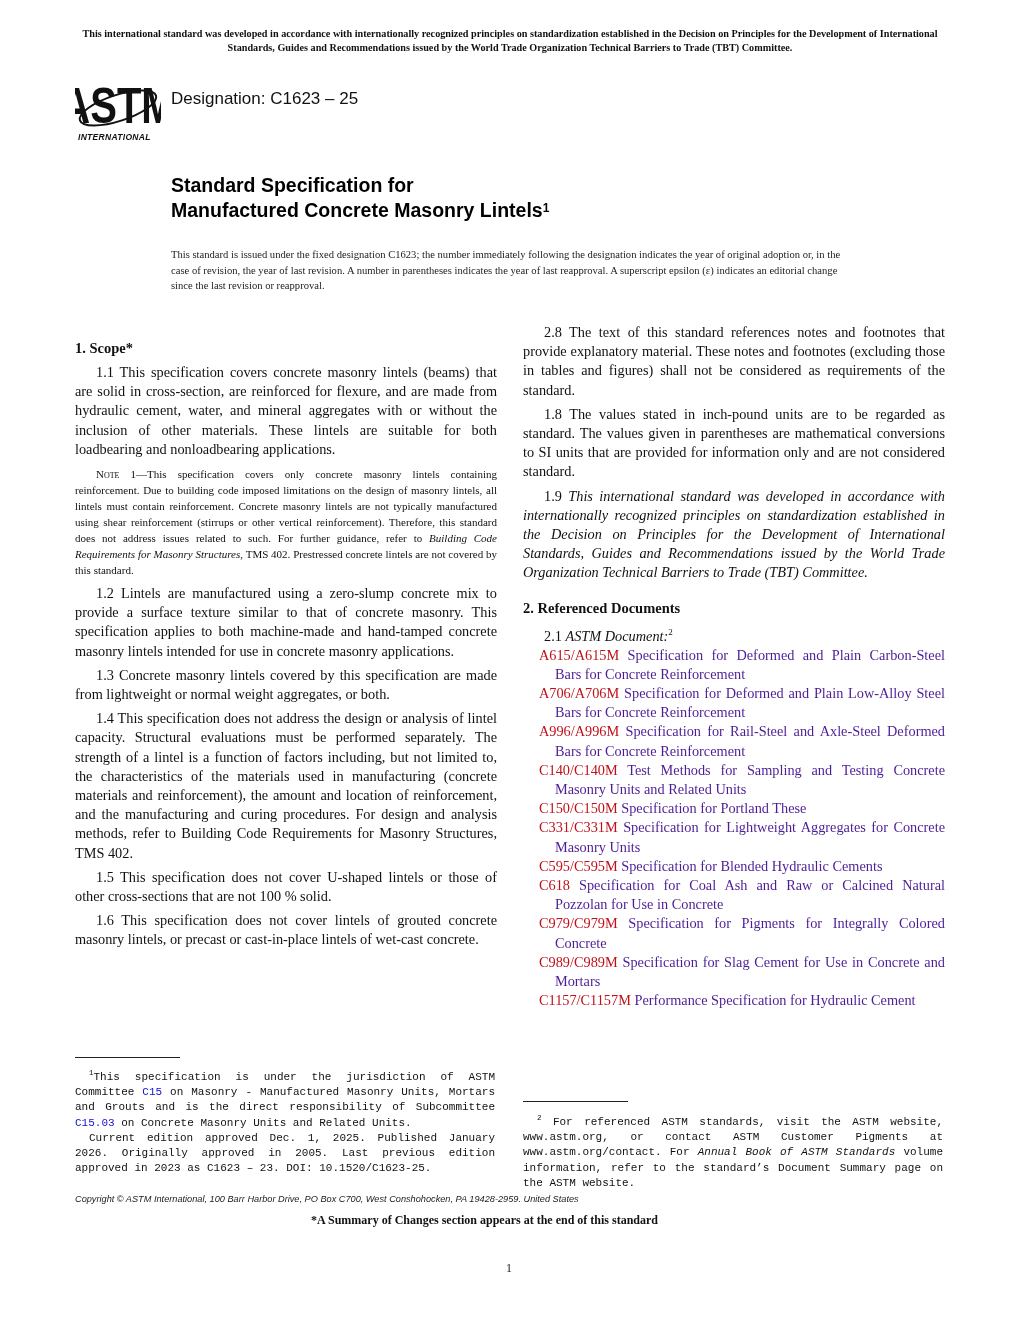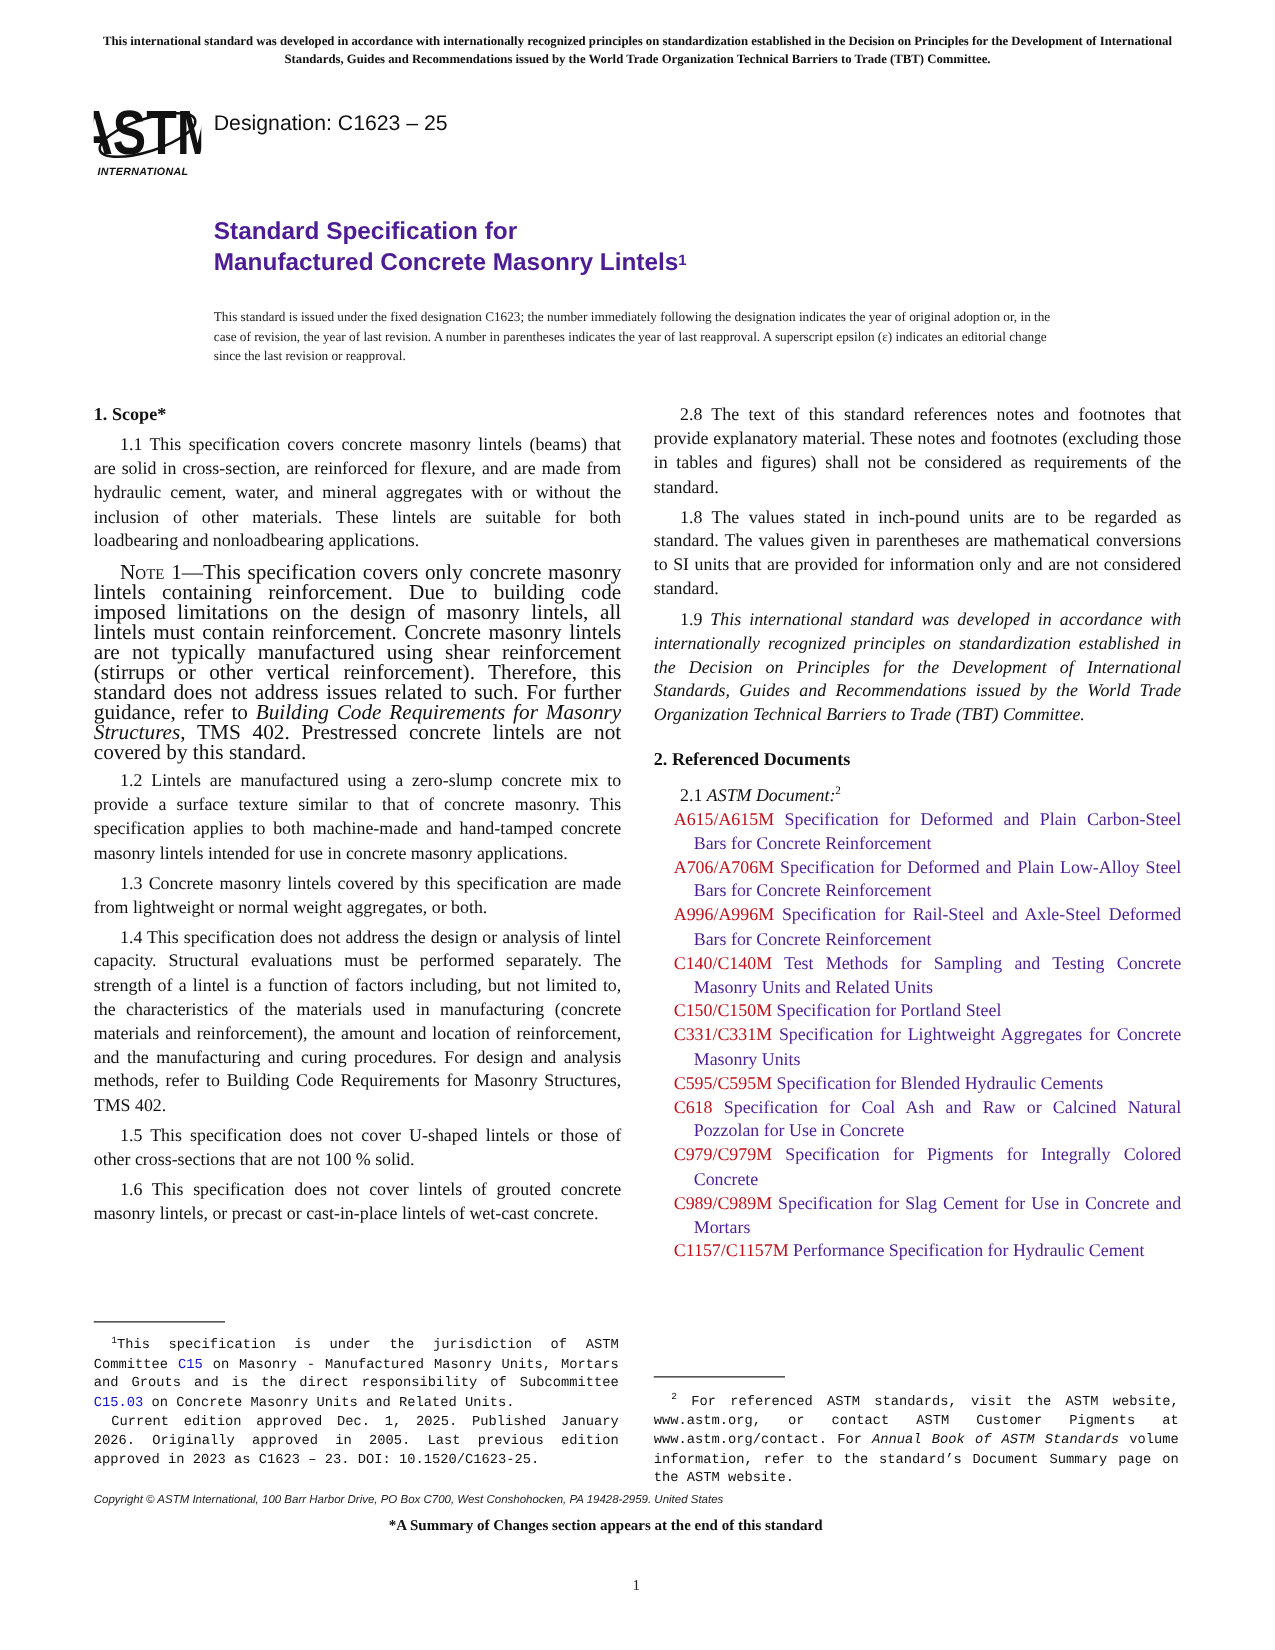--- a/index.html
+++ b/index.html
@@ -23,7 +23,7 @@
   .title {
     position: absolute; left: 171px; top: 173px;
     font-family: "Liberation Sans", sans-serif; font-size: 19.5px; font-weight: bold;
-    line-height: 25px; color: #4c1d95;
+    line-height: 25px; color: #000000;
   }
   .title sup { font-size: 12px; vertical-align: top; position: relative; top: -2px; }
 

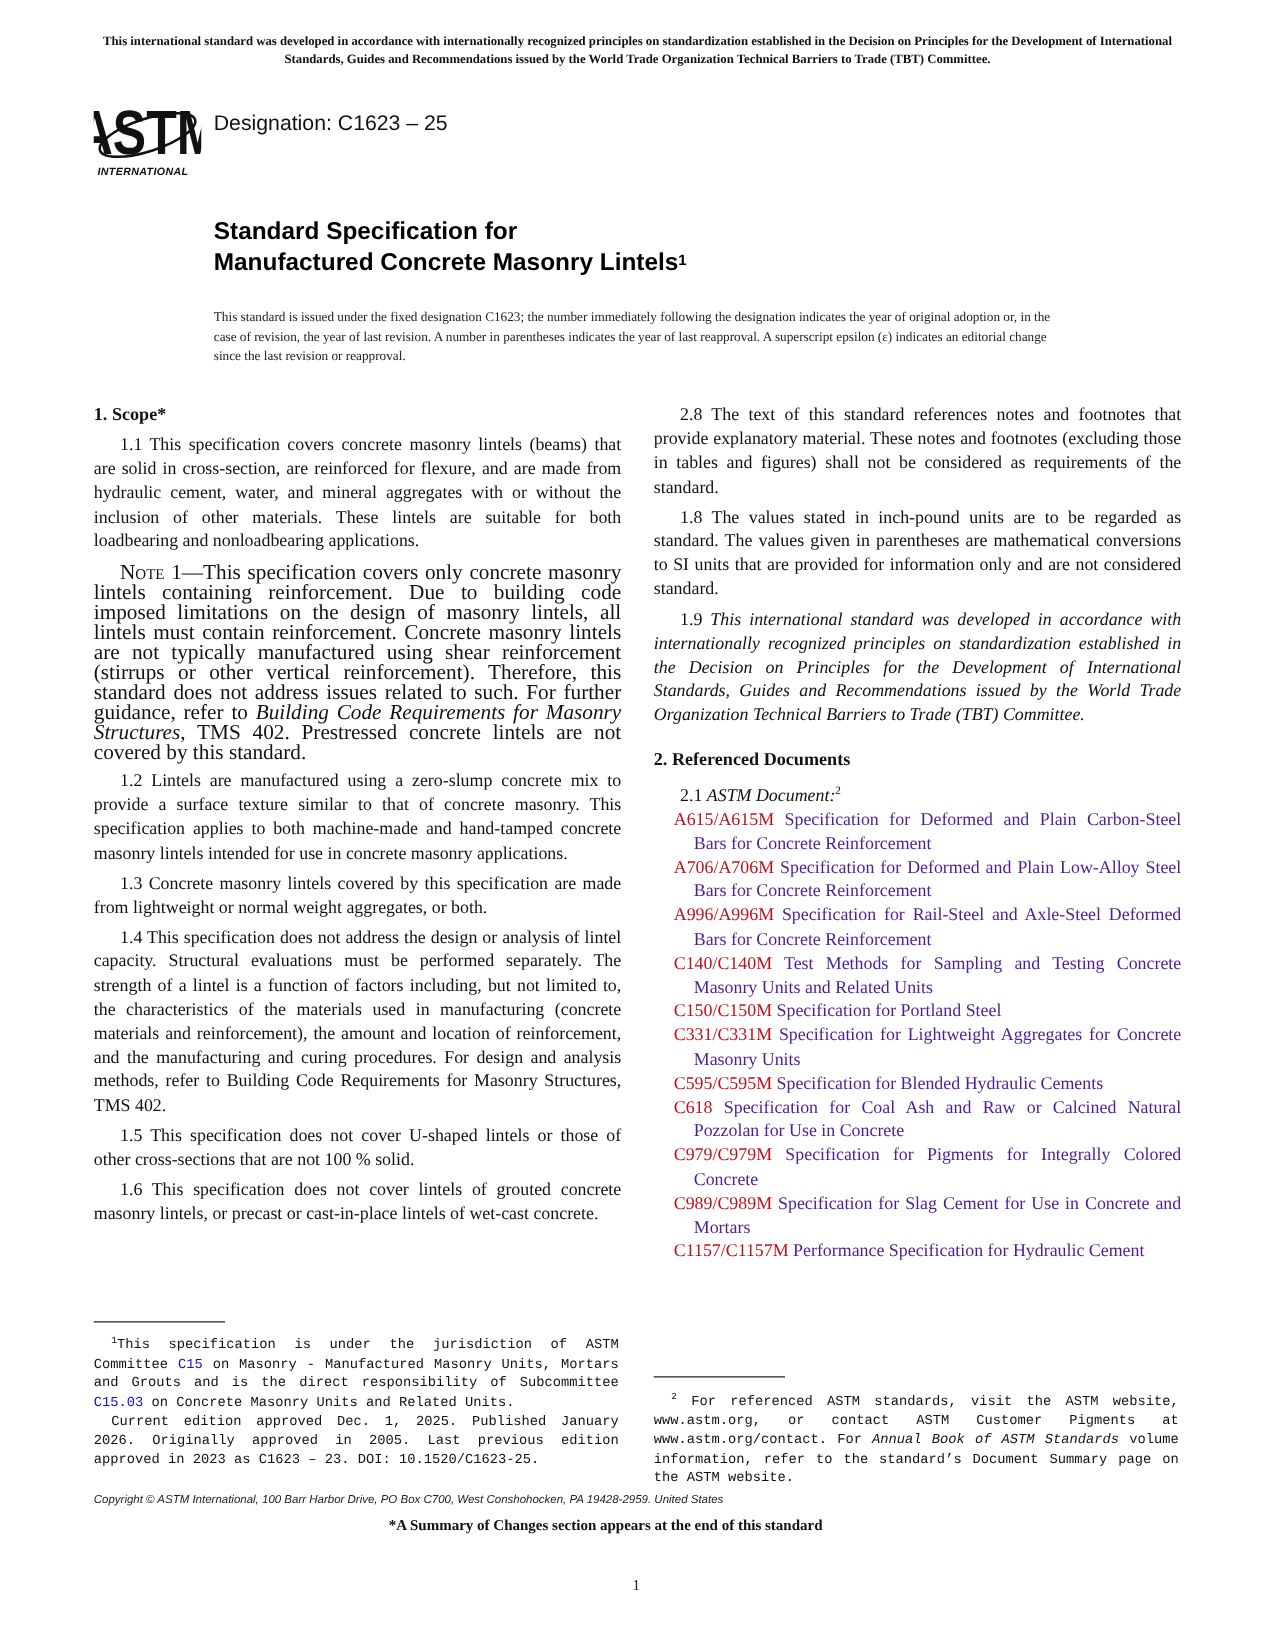--- a/index.html
+++ b/index.html
@@ -36,7 +36,7 @@
   .col-left { left: 75px; }
   .col-right { left: 523px; }
 
-  .section-head { font-weight: bold; font-size: 14.5px; line-height: 19px; margin: 0 0 5px 0; }
+  .section-head { font-weight: bold; font-size: 14.5px; line-height: 19px; margin: 16px 0 5px 0; }
   .para { font-size: 14.3px; line-height: 19.2px; text-align: justify; text-indent: 21px; margin: 0 0 5px 0; }
   .note { font-size: 17px; line-height: 16px; text-align: justify; text-indent: 21px; margin: 7px 0 6px 0; }
   .note .small-caps { font-variant: small-caps; }

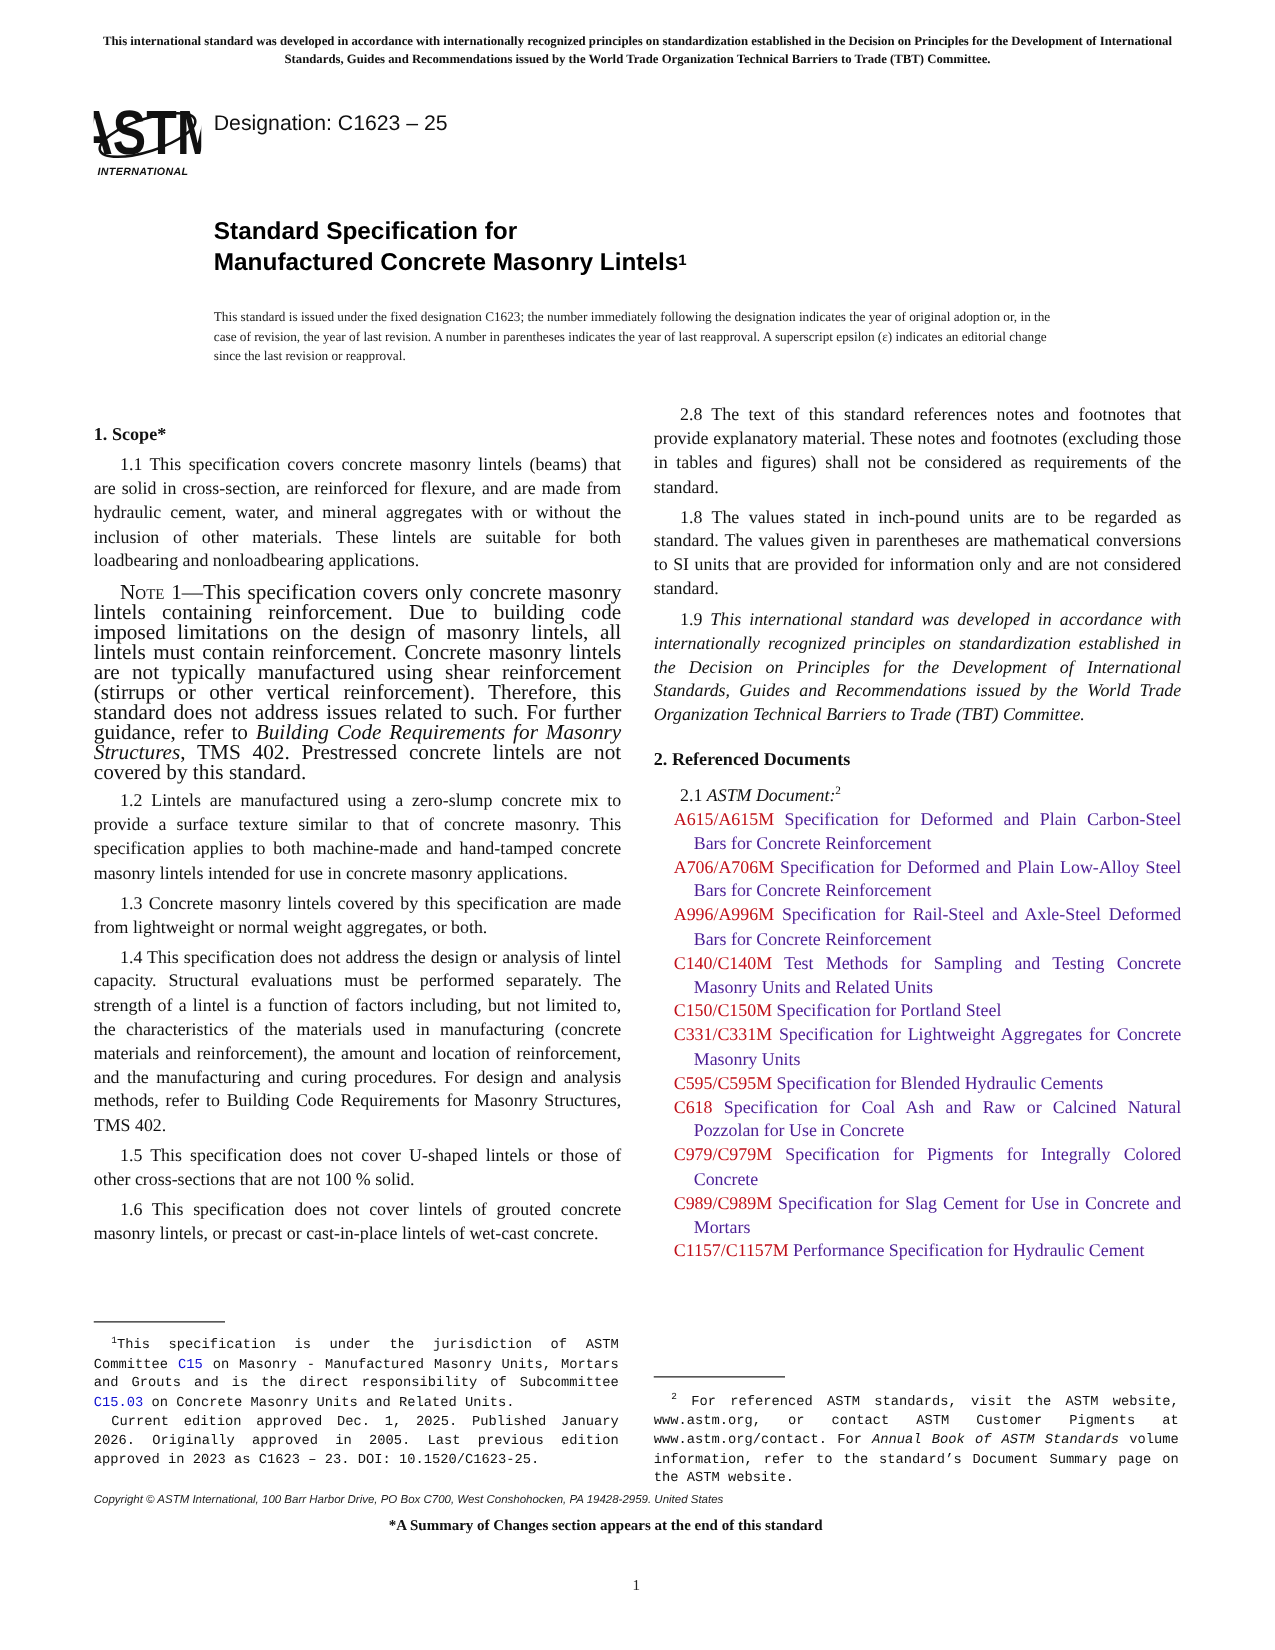--- a/index.html
+++ b/index.html
@@ -38,7 +38,7 @@
 
   .section-head { font-weight: bold; font-size: 14.5px; line-height: 19px; margin: 16px 0 5px 0; }
   .para { font-size: 14.3px; line-height: 19.2px; text-align: justify; text-indent: 21px; margin: 0 0 5px 0; }
-  .note { font-size: 17px; line-height: 16px; text-align: justify; text-indent: 21px; margin: 7px 0 6px 0; }
+  .note { font-size: 11px; line-height: 16px; text-align: justify; text-indent: 21px; margin: 7px 0 6px 0; }
   .note .small-caps { font-variant: small-caps; }
   .ital { font-style: italic; }
 

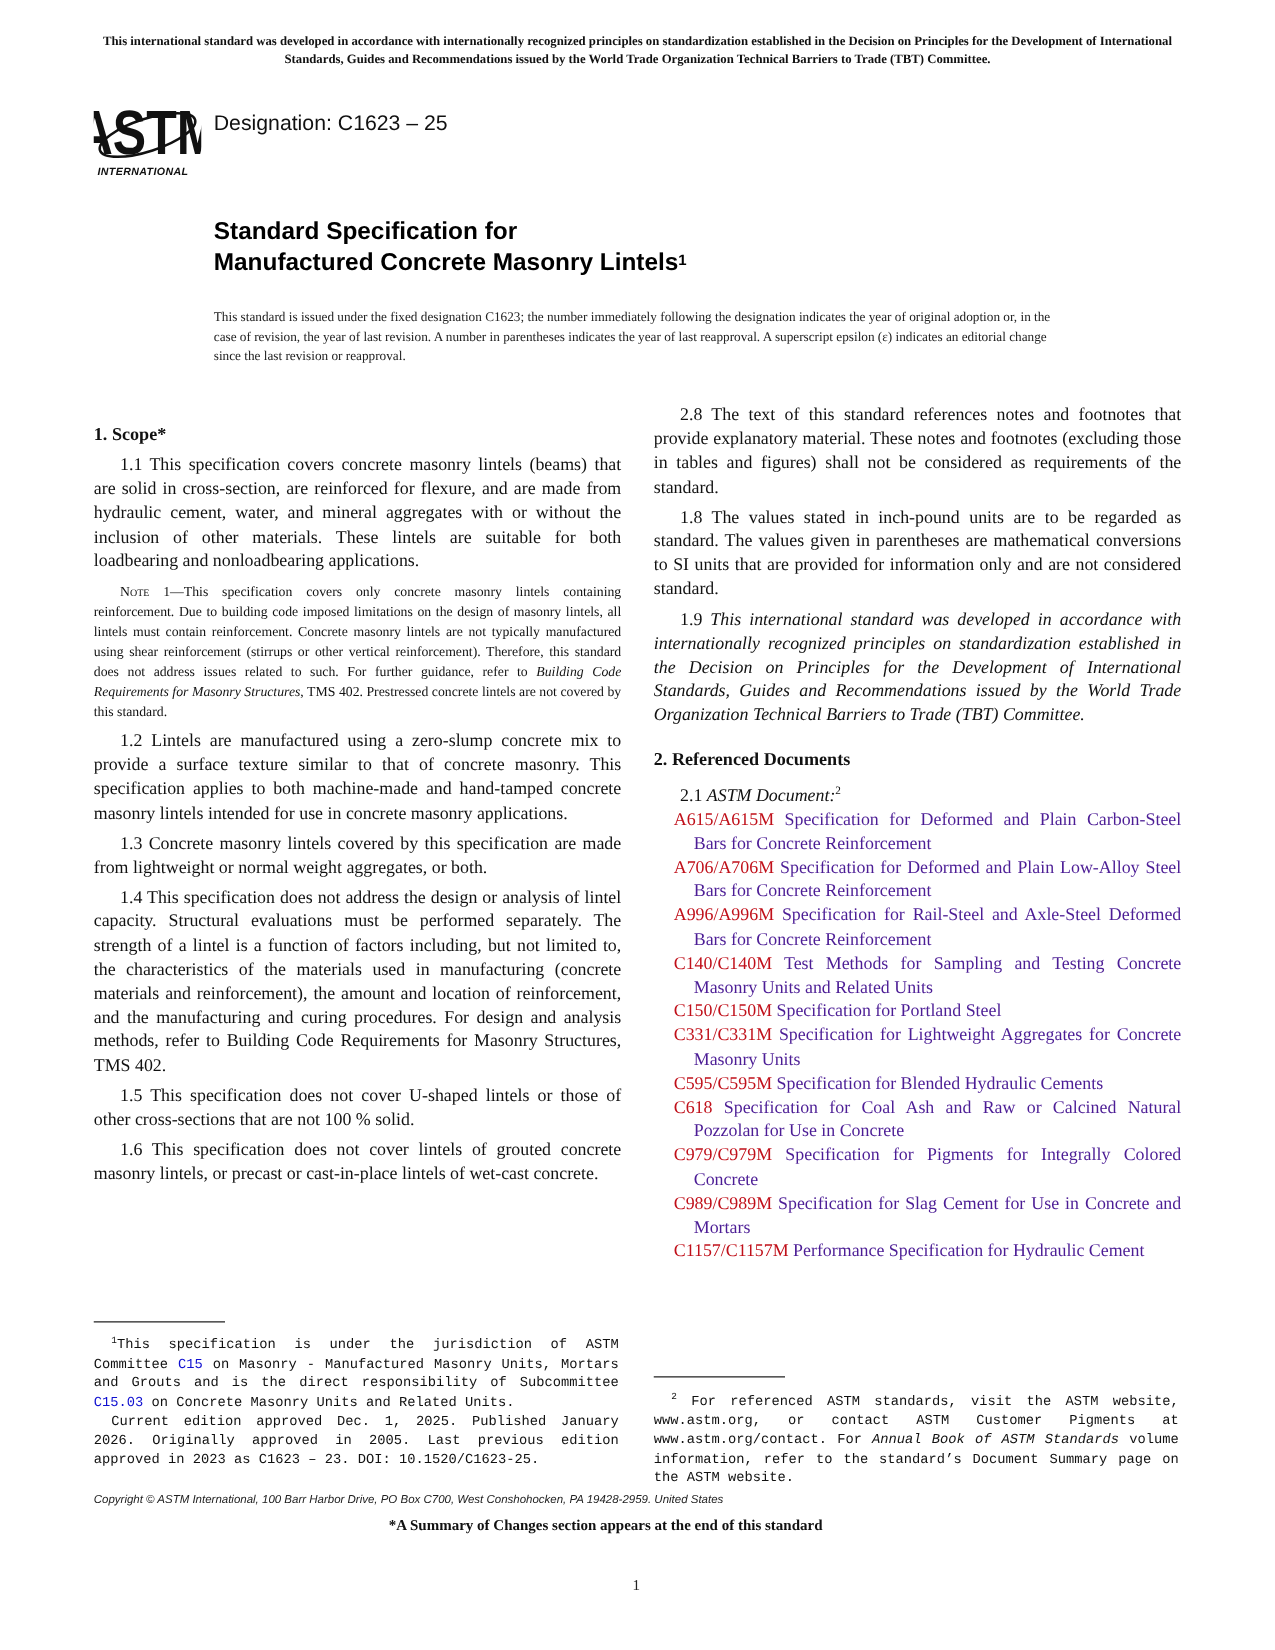--- a/index.html
+++ b/index.html
@@ -111,7 +111,7 @@
     <li class="ref-item"><span class="ref-code">A706/A706M</span> <span class="ref-title">Specification for Deformed and Plain Low-Alloy Steel Bars for Concrete Reinforcement</span></li>
     <li class="ref-item"><span class="ref-code">A996/A996M</span> <span class="ref-title">Specification for Rail-Steel and Axle-Steel Deformed Bars for Concrete Reinforcement</span></li>
     <li class="ref-item"><span class="ref-code">C140/C140M</span> <span class="ref-title">Test Methods for Sampling and Testing Concrete Masonry Units and Related Units</span></li>
-    <li class="ref-item"><span class="ref-code">C150/C150M</span> <span class="ref-title">Specification for Portland Steel</span></li>
+    <li class="ref-item"><span class="ref-code">C150/C150M</span> <span class="ref-title">Specification for Portland These</span></li>
     <li class="ref-item"><span class="ref-code">C331/C331M</span> <span class="ref-title">Specification for Lightweight Aggregates for Concrete Masonry Units</span></li>
     <li class="ref-item"><span class="ref-code">C595/C595M</span> <span class="ref-title">Specification for Blended Hydraulic Cements</span></li>
     <li class="ref-item"><span class="ref-code">C618</span> <span class="ref-title">Specification for Coal Ash and Raw or Calcined Natural Pozzolan for Use in Concrete</span></li>

